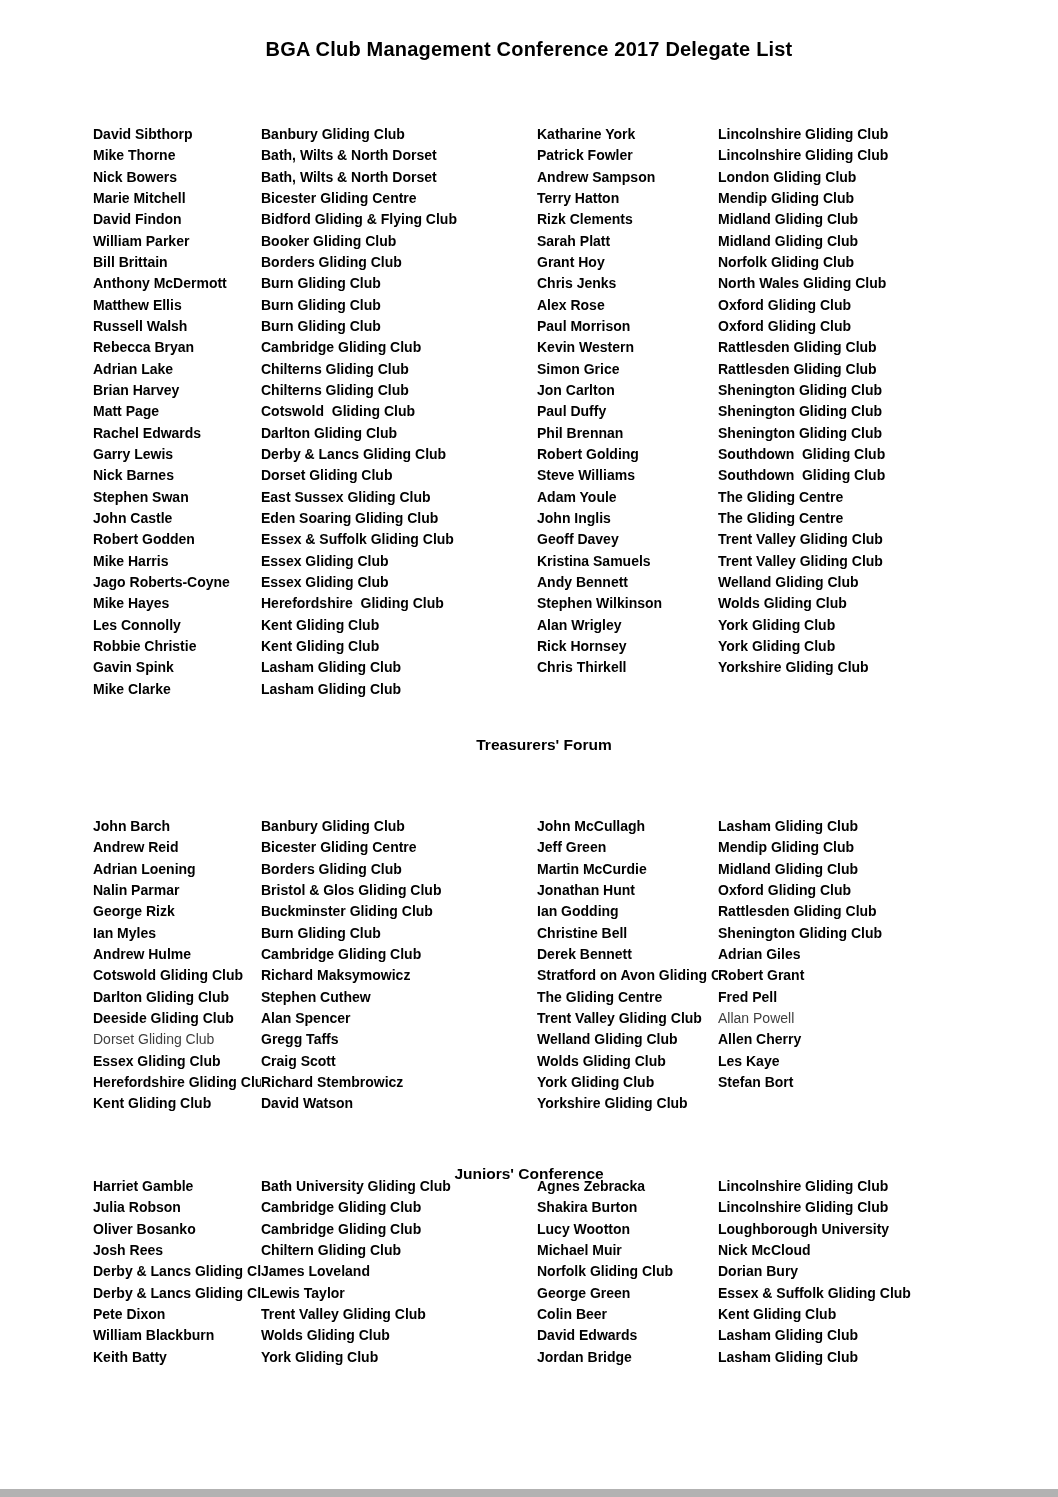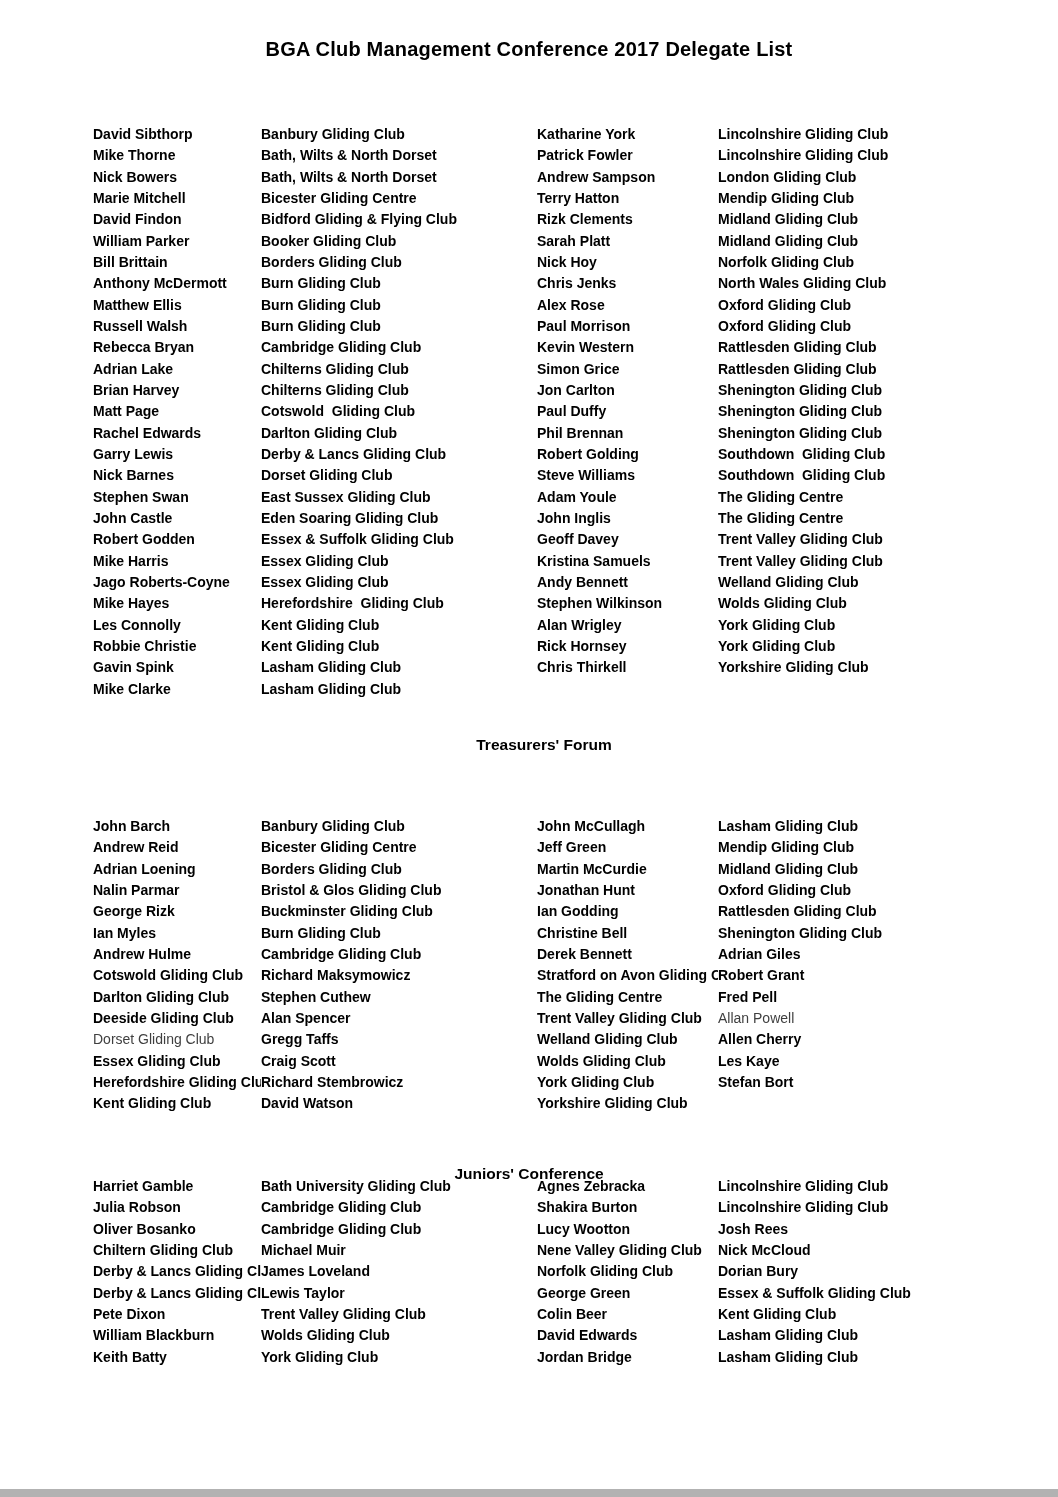--- a/index.html
+++ b/index.html
@@ -74,7 +74,7 @@
           <span class="cell">Midland Gliding Club</span>
           <span class="cell">Bill Brittain</span>
           <span class="cell">Borders Gliding Club</span>
-          <span class="cell">Nick Hoy</span>
+          <span class="cell">Grant Hoy</span>
           <span class="cell">Norfolk Gliding Club</span>
           <span class="cell">Anthony McDermott</span>
           <span class="cell">Burn Gliding Club</span>

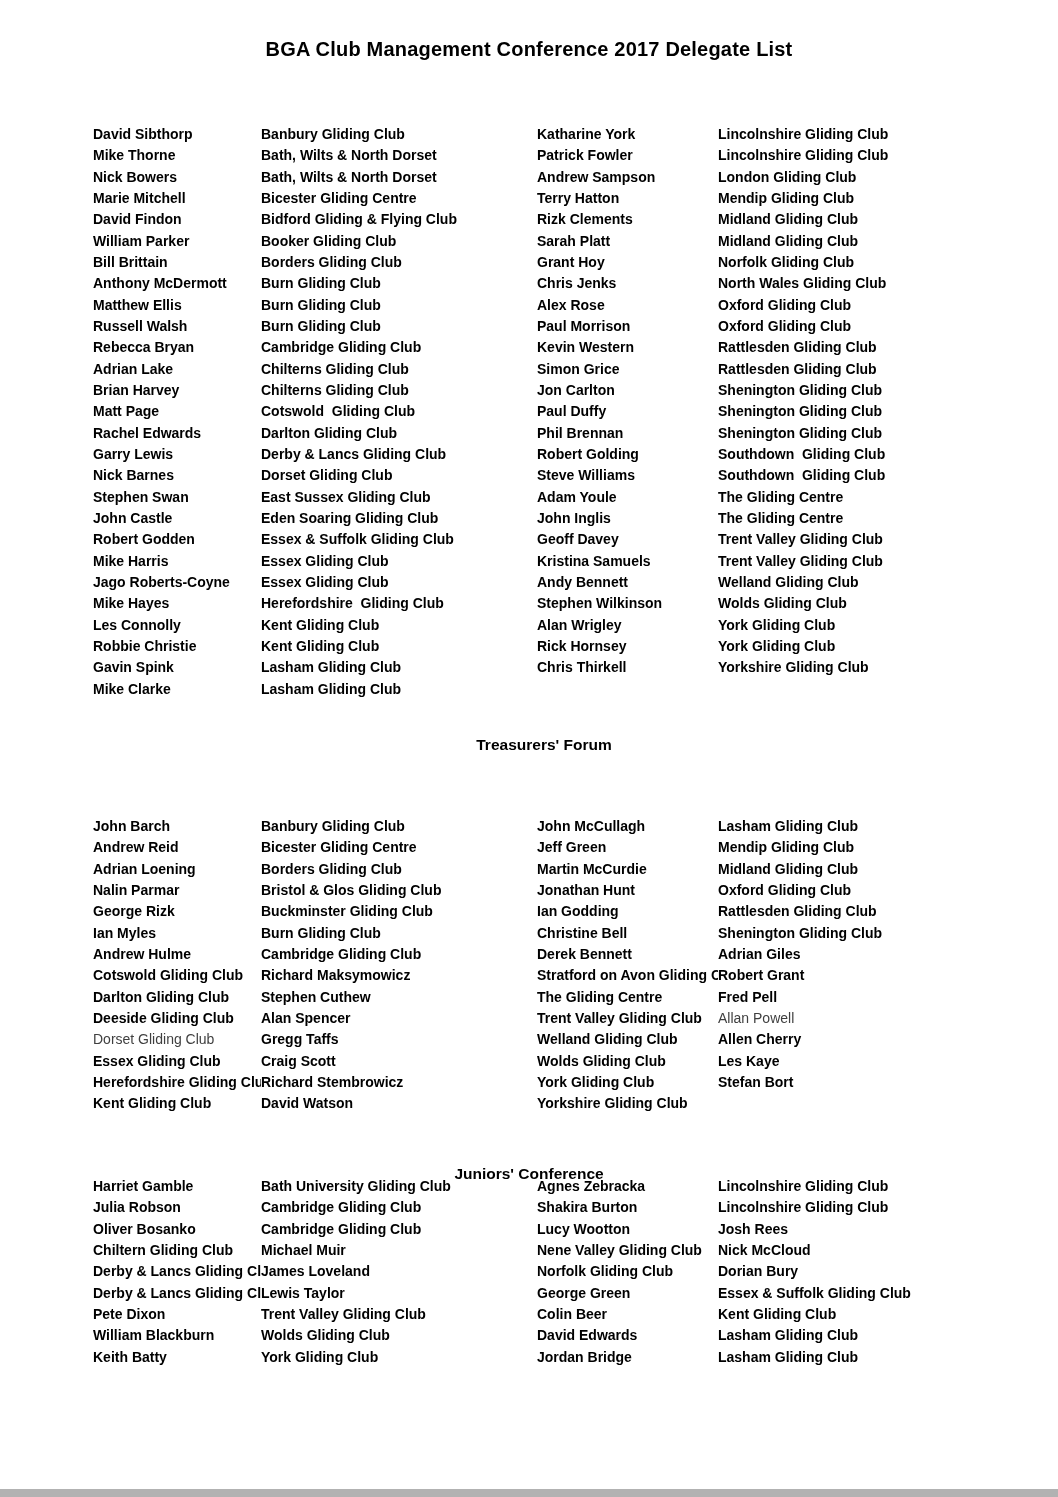--- a/index.html
+++ b/index.html
@@ -232,6 +232,7 @@
           <span class="cell">Oliver Bosanko</span>
           <span class="cell">Cambridge Gliding Club</span>
           <span class="cell">Lucy Wootton</span>
+          <span class="cell">Loughborough University</span>
           <span class="cell">Josh Rees</span>
           <span class="cell">Chiltern Gliding Club</span>
           <span class="cell">Michael Muir</span>

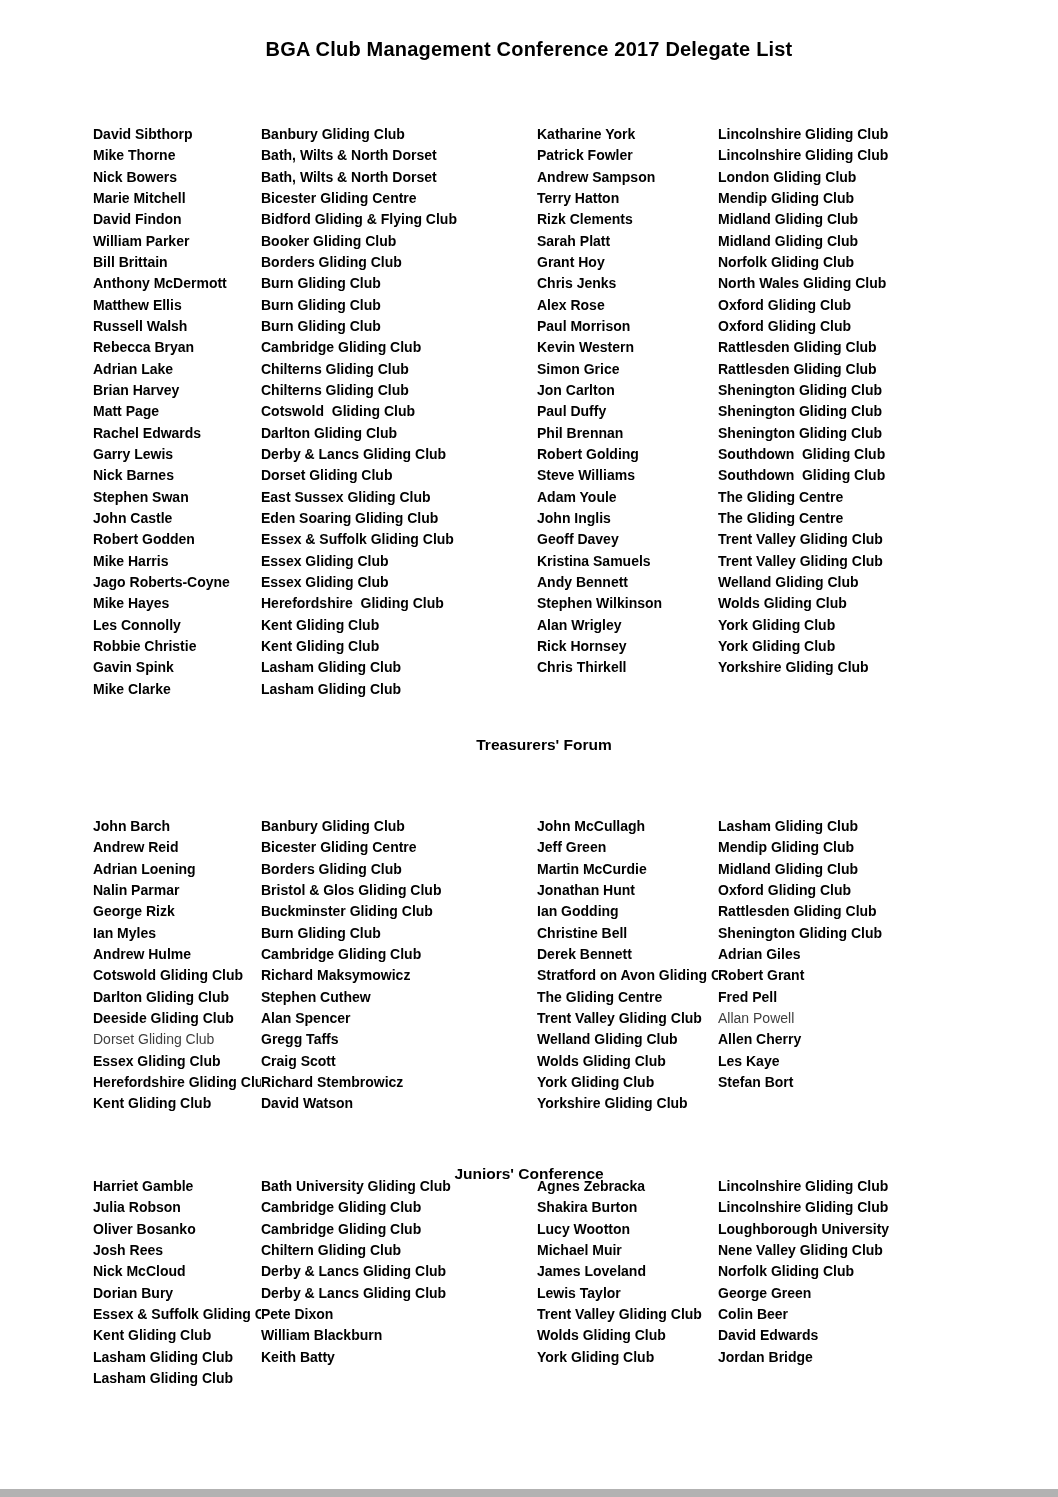--- a/index.html
+++ b/index.html
@@ -236,7 +236,6 @@
           <span class="cell">Josh Rees</span>
           <span class="cell">Chiltern Gliding Club</span>
           <span class="cell">Michael Muir</span>
-          <span class="cell">Nene Valley Gliding Club</span>
           <span class="cell">Nick McCloud</span>
           <span class="cell">Derby &amp; Lancs Gliding Club</span>
           <span class="cell">James Loveland</span>

